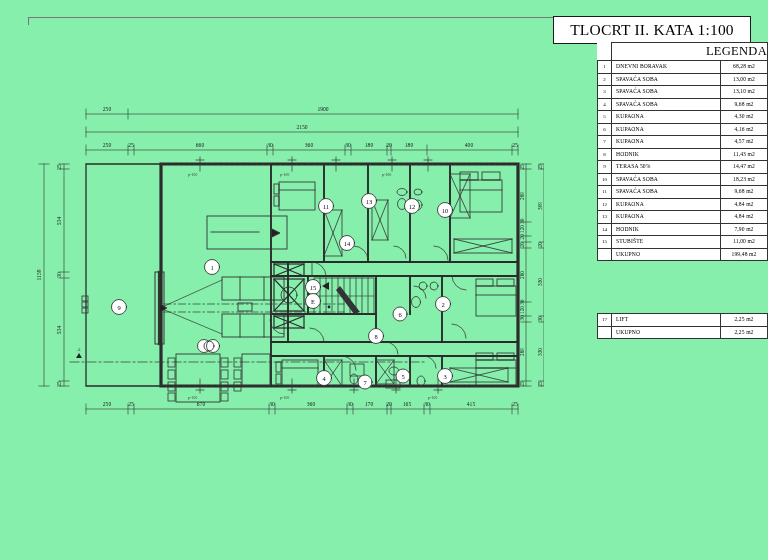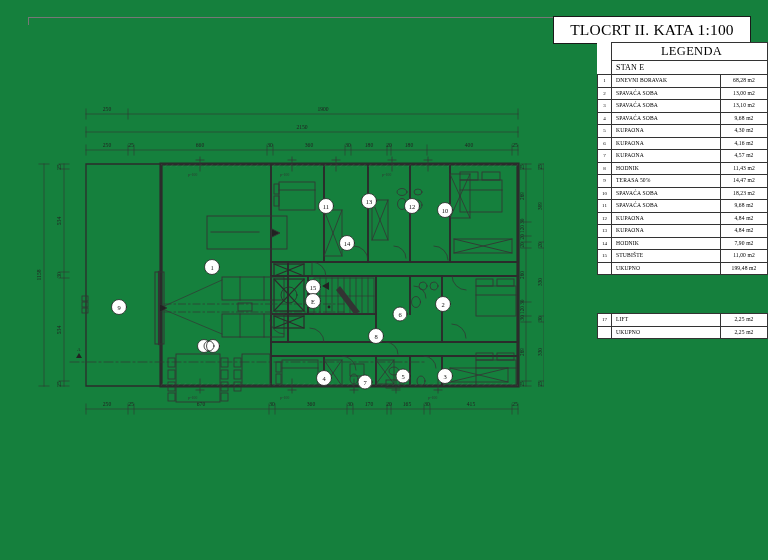--- a/index.html
+++ b/index.html
@@ -19,7 +19,7 @@
     position: absolute;
     left: 0; top: 0;
     width: 768px; height: 560px;
-    background: #15803d;
+    background: #86efac;
   }
   
   .title-box {

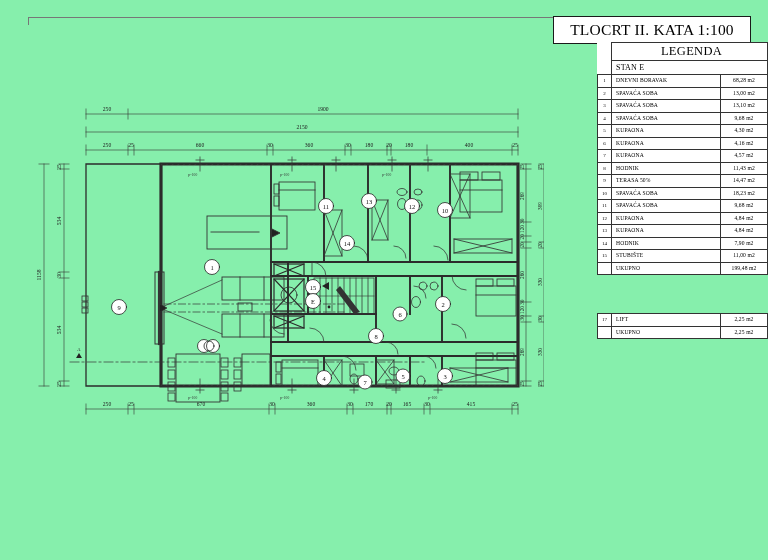--- a/index.html
+++ b/index.html
@@ -54,7 +54,7 @@
   .legend .c-name { width: 104px; text-align: left; padding-left: 4px; letter-spacing: 0.15px; }
   .legend .c-area { width: 46px; text-align: center; letter-spacing: 0.1px; }
   .legend .hdr-main {
-    text-align: center;
+    text-align: right;
     font-size: 12.5px;
     height: 17px;
     line-height: 17px;

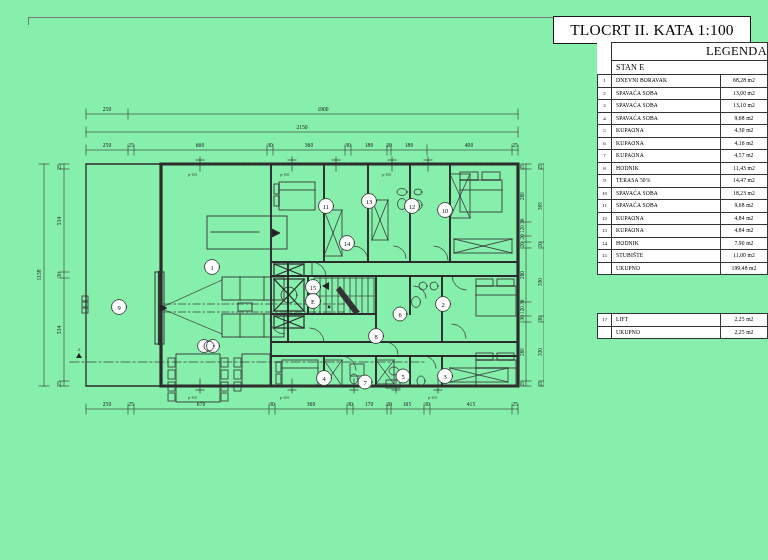--- a/index.html
+++ b/index.html
@@ -110,10 +110,6 @@
       <tr>
         <td class="c-idx spacer-cell"></td>
         <td class="c-name hdr-main" colspan="2">LEGENDA</td>
-      </tr>
-      <tr>
-        <td class="c-idx spacer-cell"></td>
-        <td class="c-name hdr-sub" colspan="2">STAN E</td>
       </tr>
       <tr>
         <td class="c-idx">1</td>

